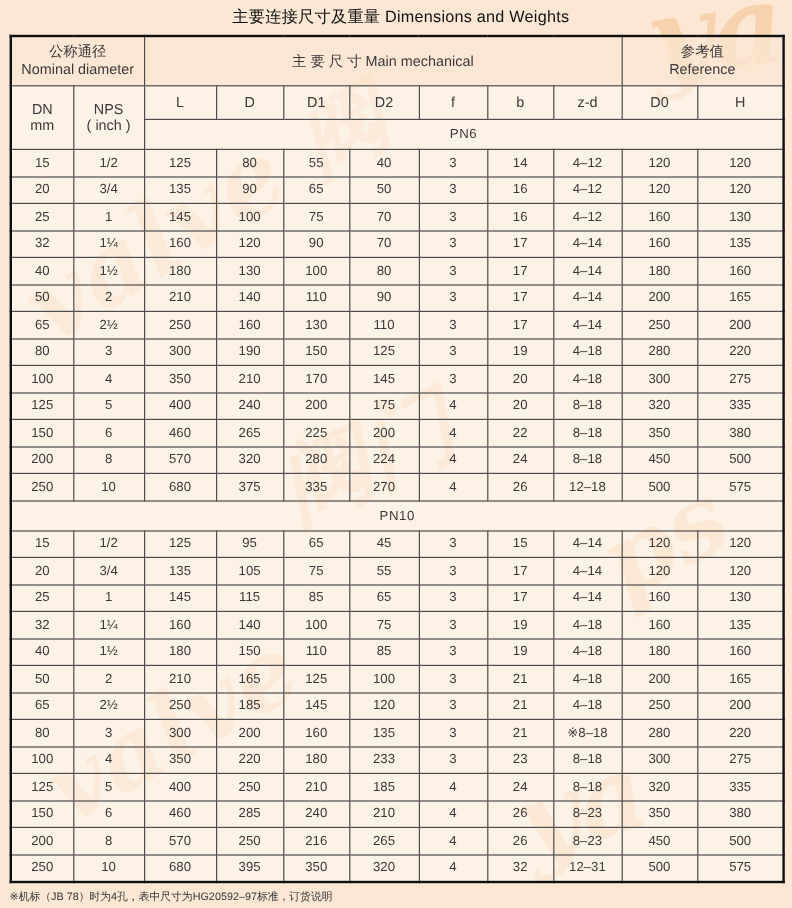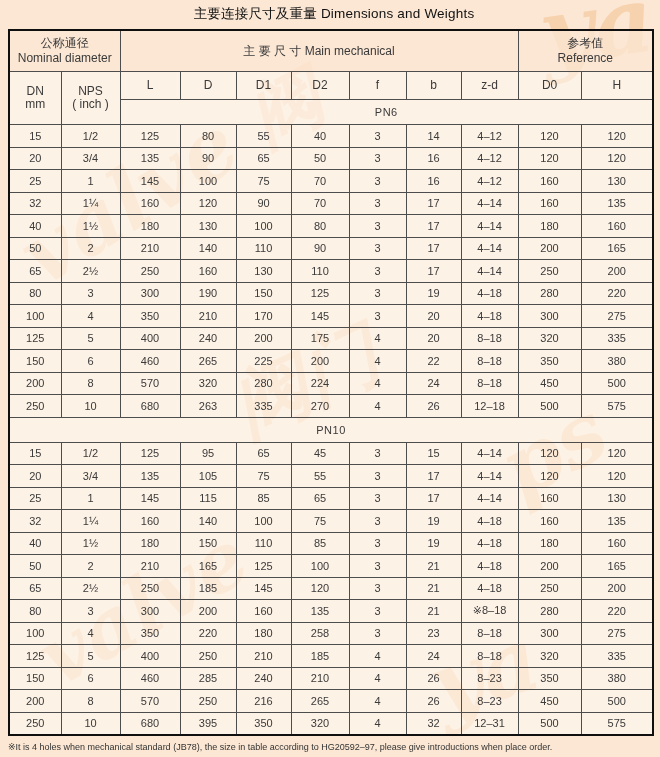--- a/index.html
+++ b/index.html
@@ -318,7 +318,7 @@
             <td>250</td>
             <td>10</td>
             <td>680</td>
-            <td>263</td>
+            <td>375</td>
             <td>335</td>
             <td>270</td>
             <td>4</td>

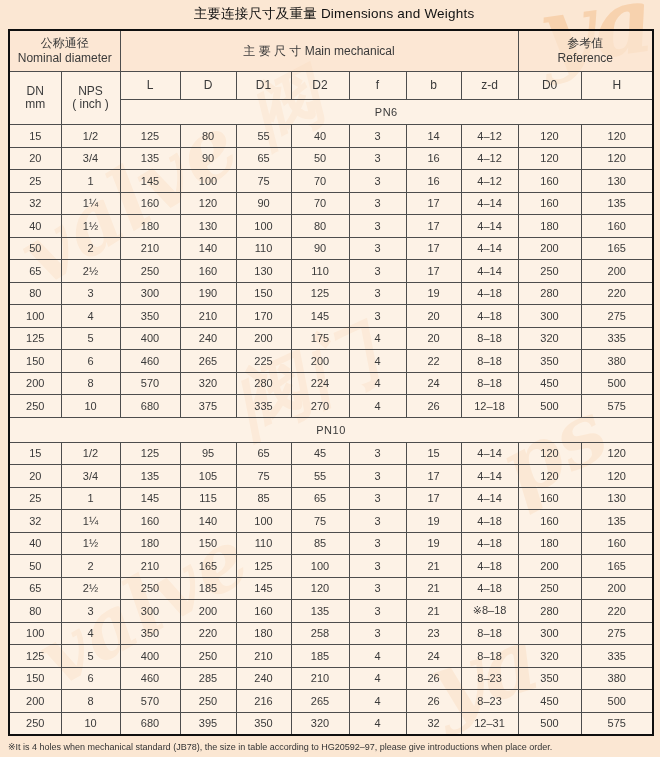--- a/index.html
+++ b/index.html
@@ -440,7 +440,7 @@
             <td>350</td>
             <td>220</td>
             <td>180</td>
-            <td>258</td>
+            <td>233</td>
             <td>3</td>
             <td>23</td>
             <td>8–18</td>

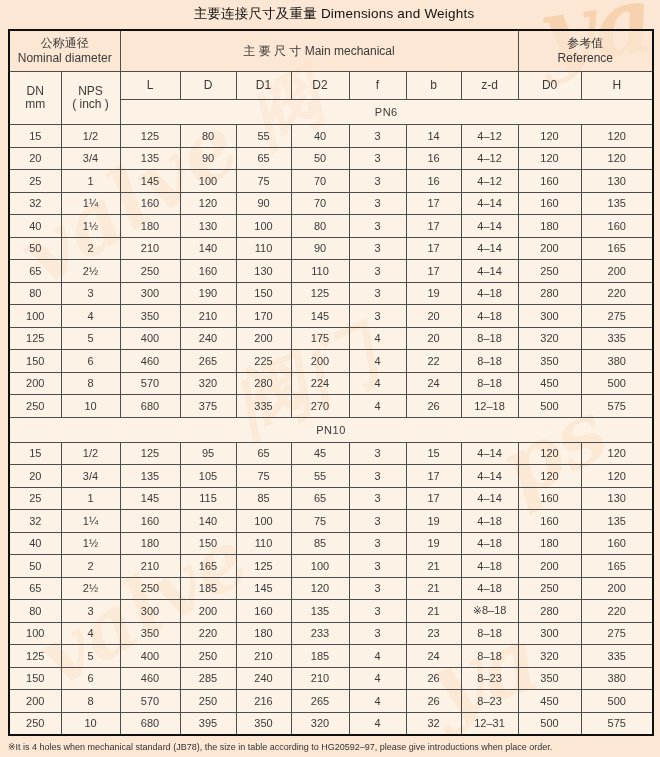--- a/index.html
+++ b/index.html
@@ -503,6 +503,7 @@
     </table>
 
     <div class="footnotes">
+      <div class="footnote">※机标（JB 78）时为4孔，表中尺寸为HG20592–97标准，订货说明</div>
       <div class="footnote">※It is 4 holes when mechanical standard (JB78), the size in table according to HG20592–97, please give introductions when place order.</div>
     </div>
   </div>

